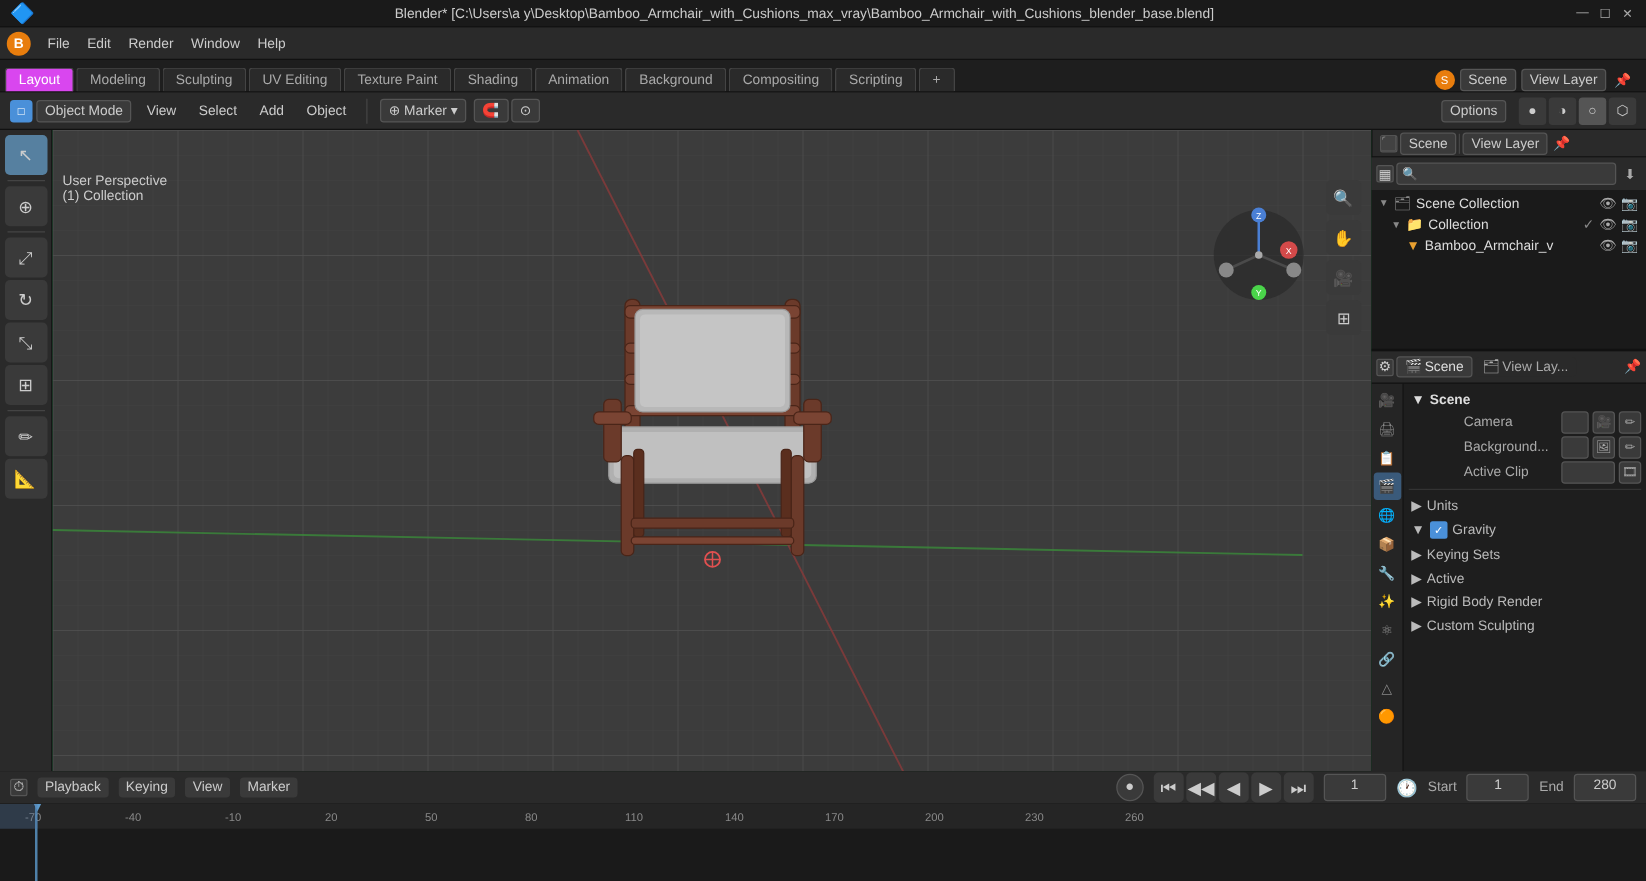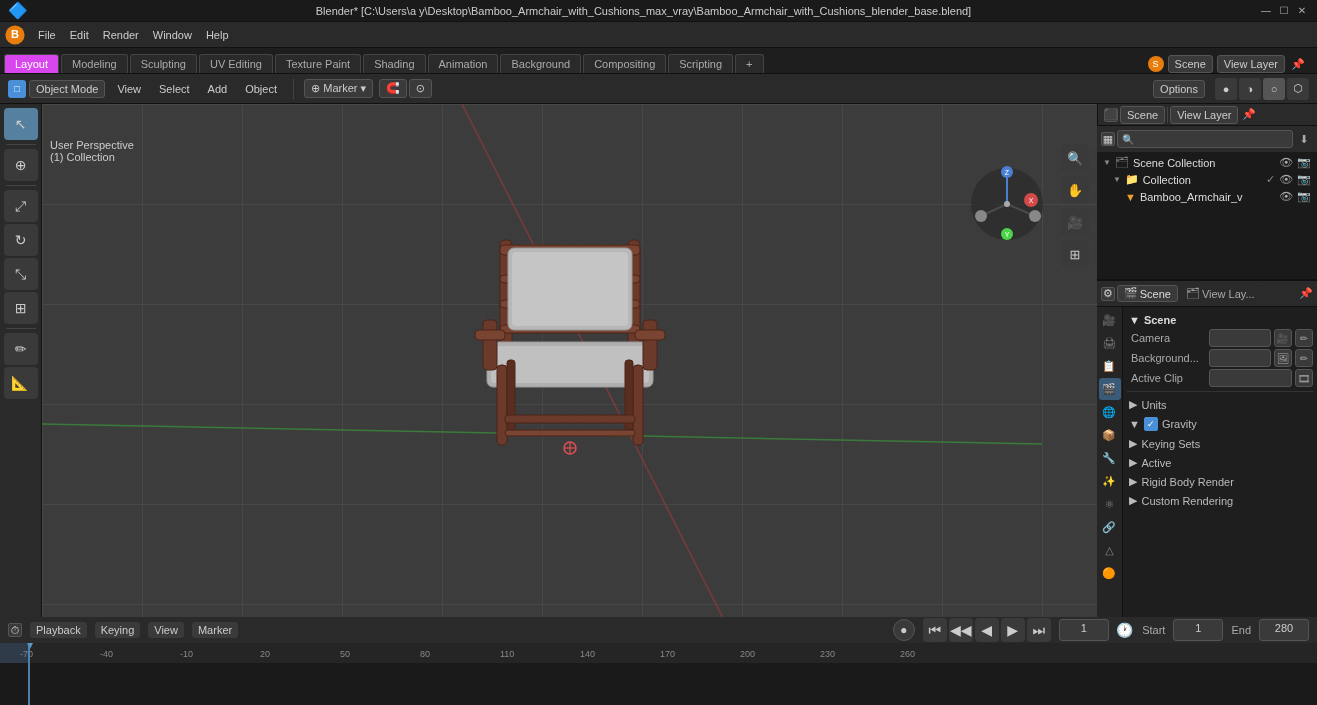--- a/index.html
+++ b/index.html
@@ -388,6 +388,7 @@
       display: flex;
       align-items: center;
       gap: 3px;
+      margin-left: 40px;
     }
     .pg-label {
       font-size: 11px;

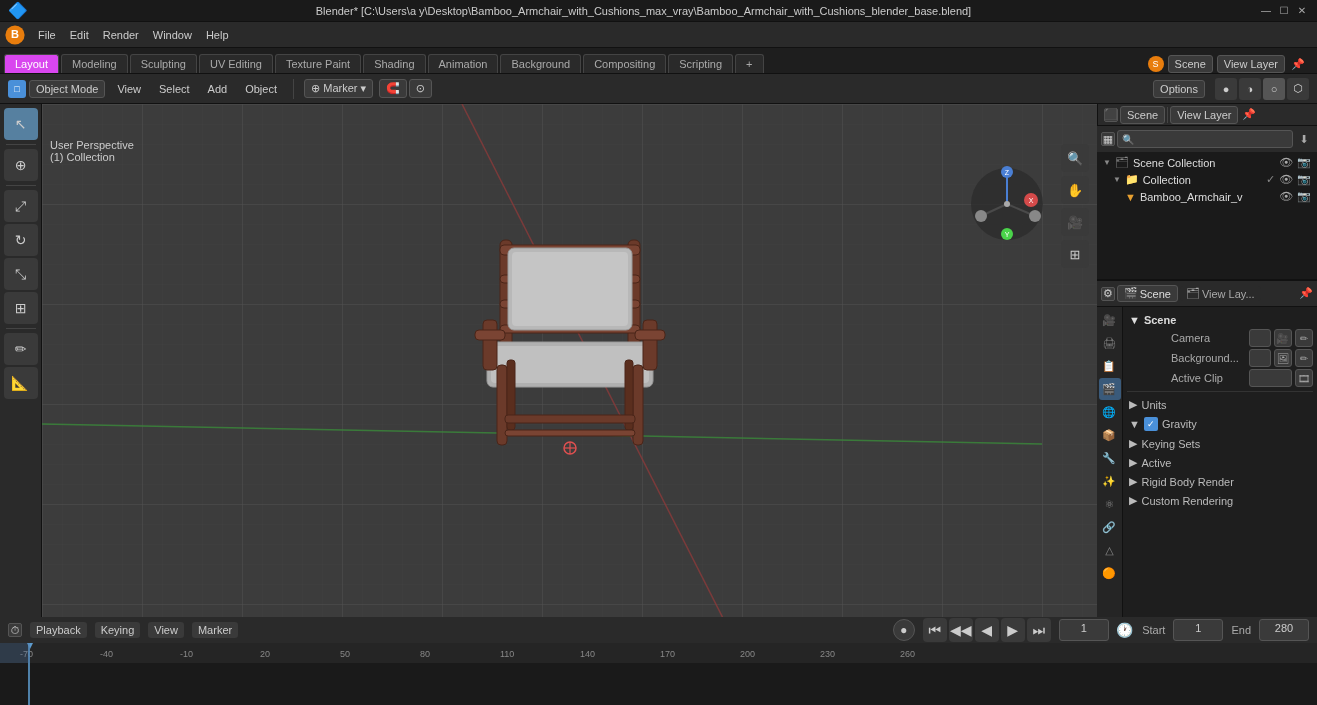--- a/index.html
+++ b/index.html
@@ -832,7 +832,7 @@
 
             <div class="collapse-row">
               <span>▶</span>
-              <span>Custom Rendering</span>
+              <span>Custom Sculpting</span>
             </div>
           </div>
         </div>

